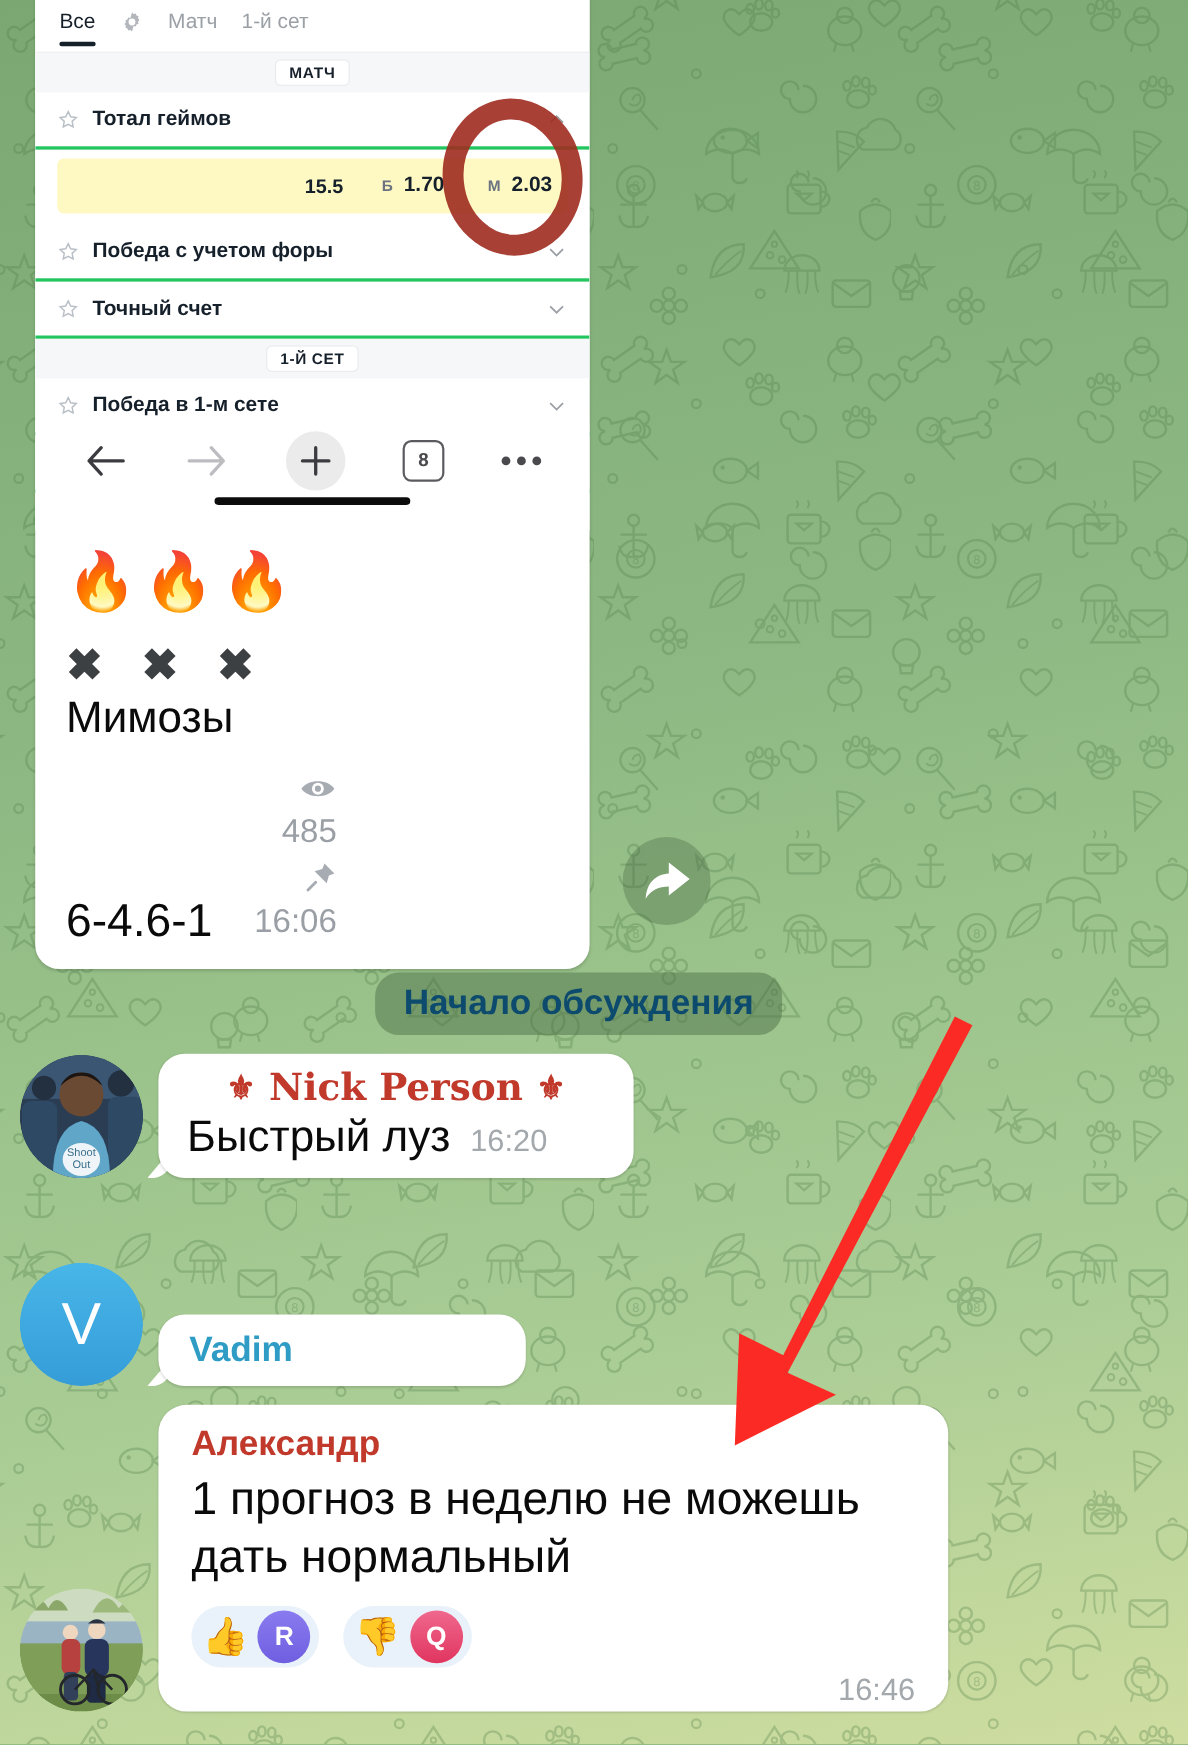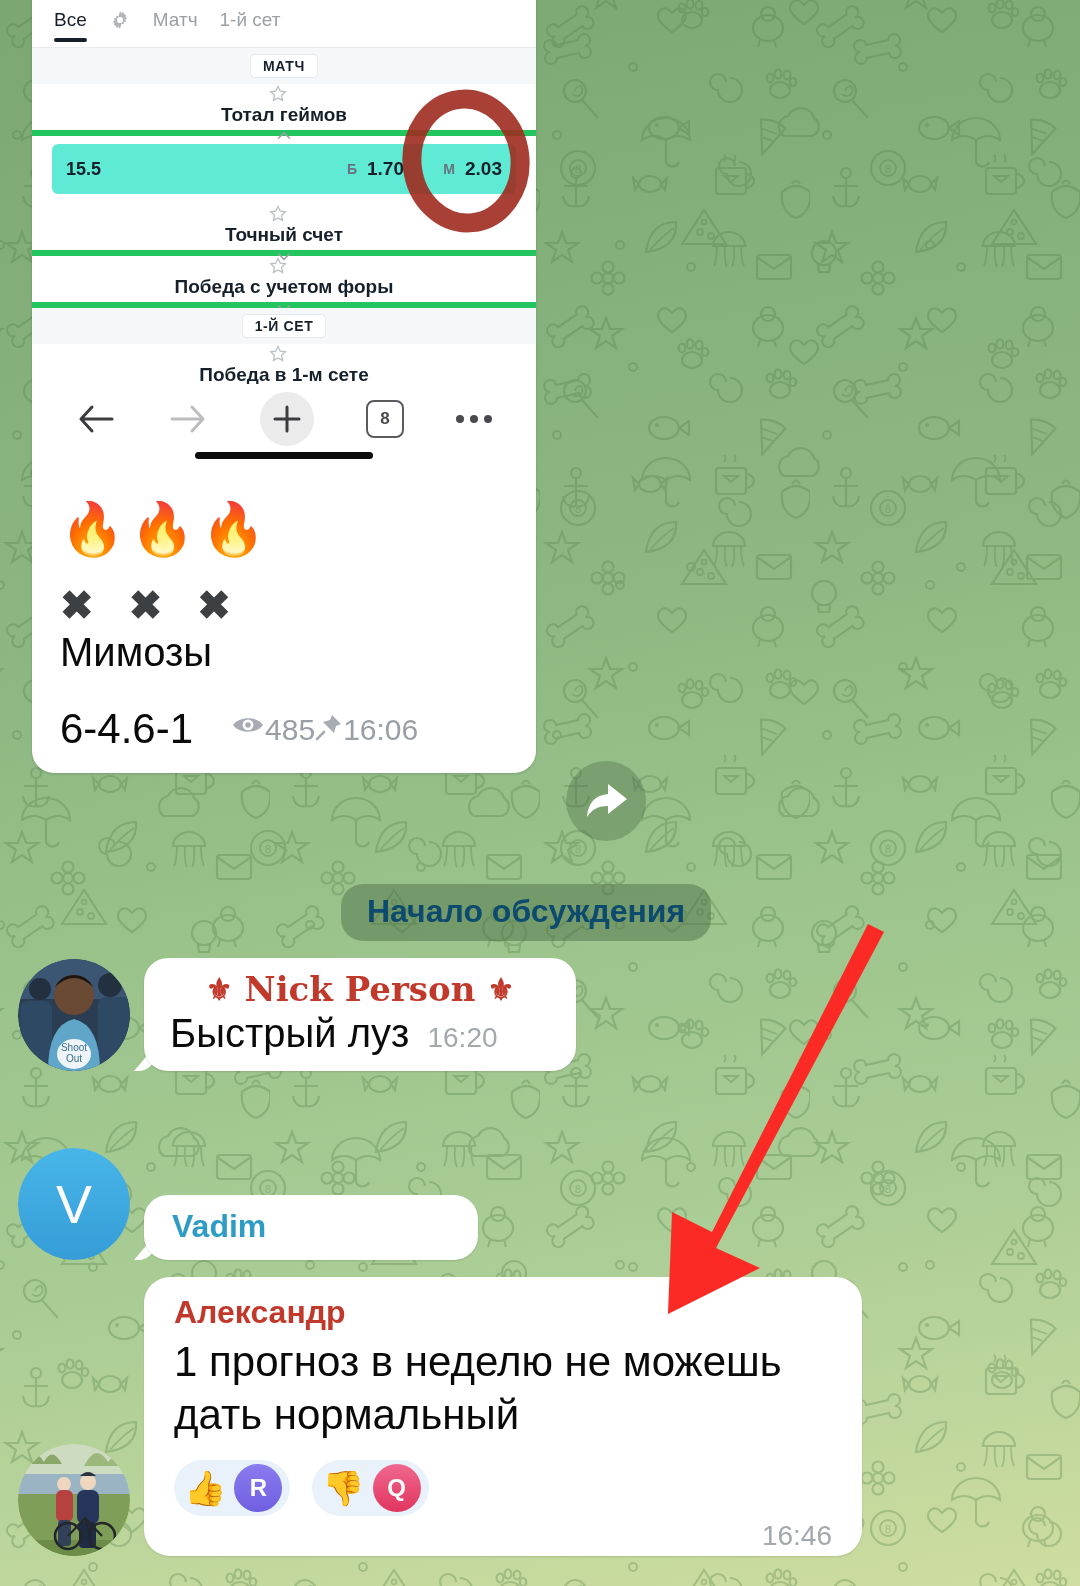--- a/index.html
+++ b/index.html
@@ -120,9 +120,8 @@
     align-items: center;
     height: 52px;
     padding: 0 20px 0 20px;
-    border-bottom: 6px solid #22c55e;
+    border-bottom: 3px solid #22c55e;
     box-sizing: border-box;
-    flex-direction: column;
   }
   .bet-star {
     width: 20px; height: 20px;

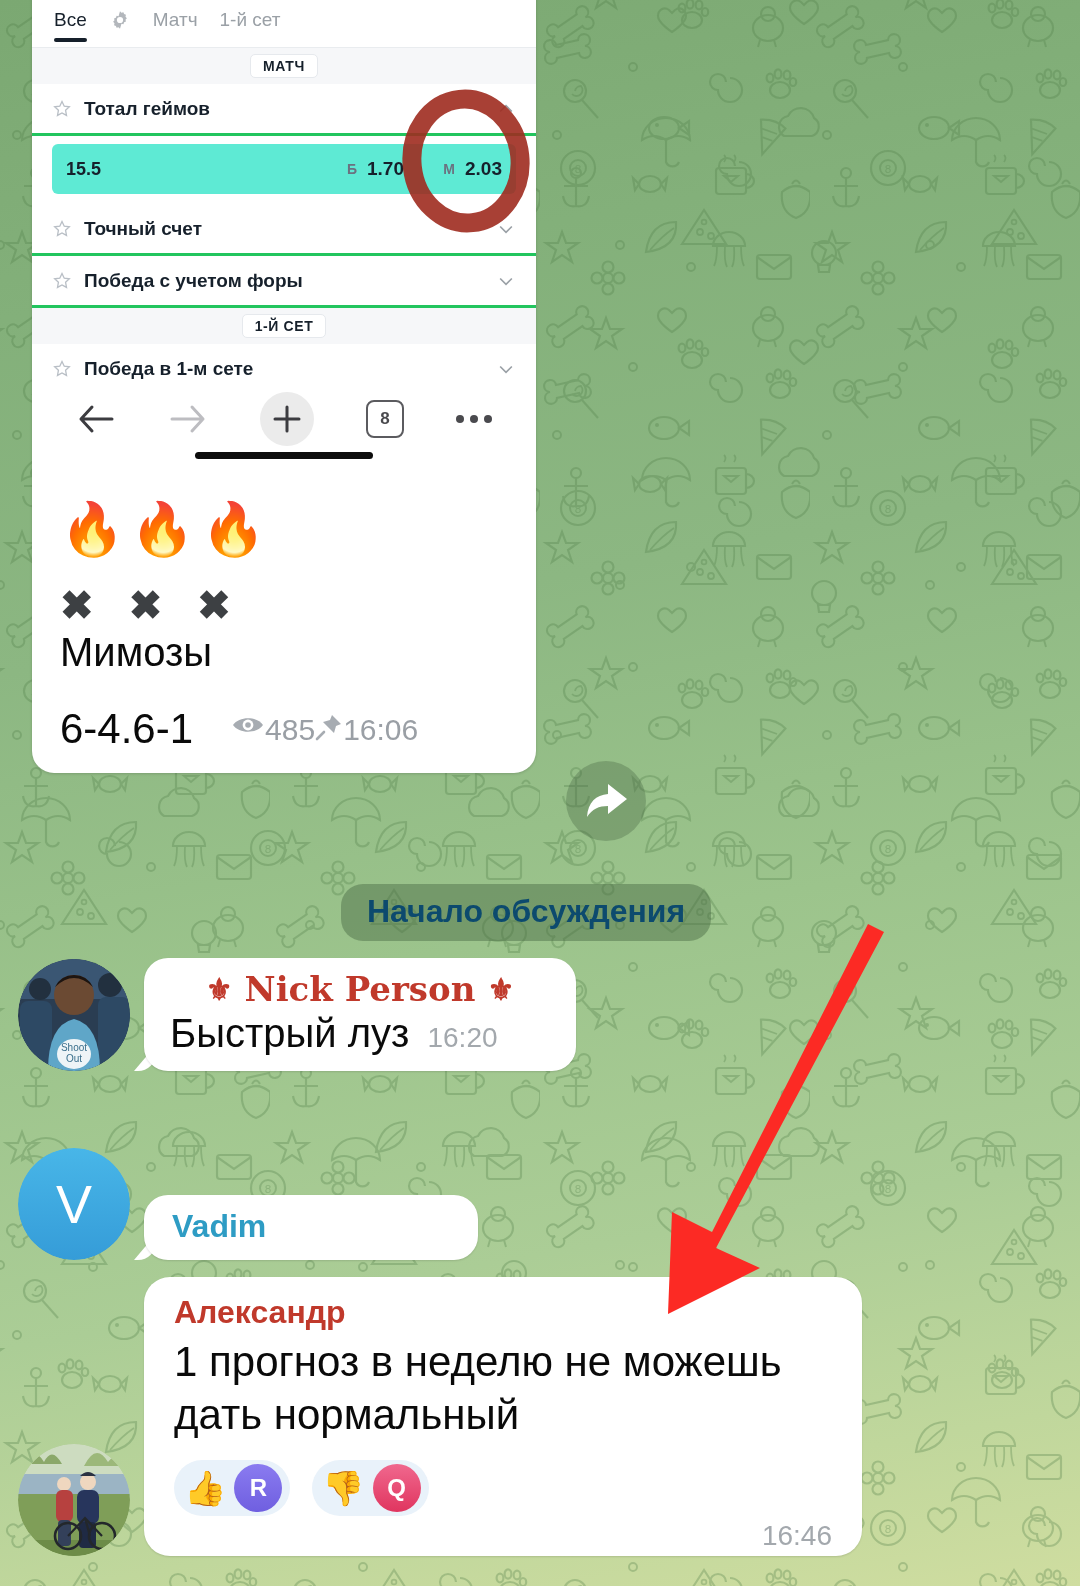--- a/index.html
+++ b/index.html
@@ -143,10 +143,11 @@
     height: 50px;
     display: flex;
     align-items: center;
-    background: #5eead4;
+    background: #fef9c3;
     border-radius: 6px;
     padding: 0 8px 0 14px;
     box-sizing: border-box;
+    text-align: right;
   }
   .bet-line {
     font-size: 18px;

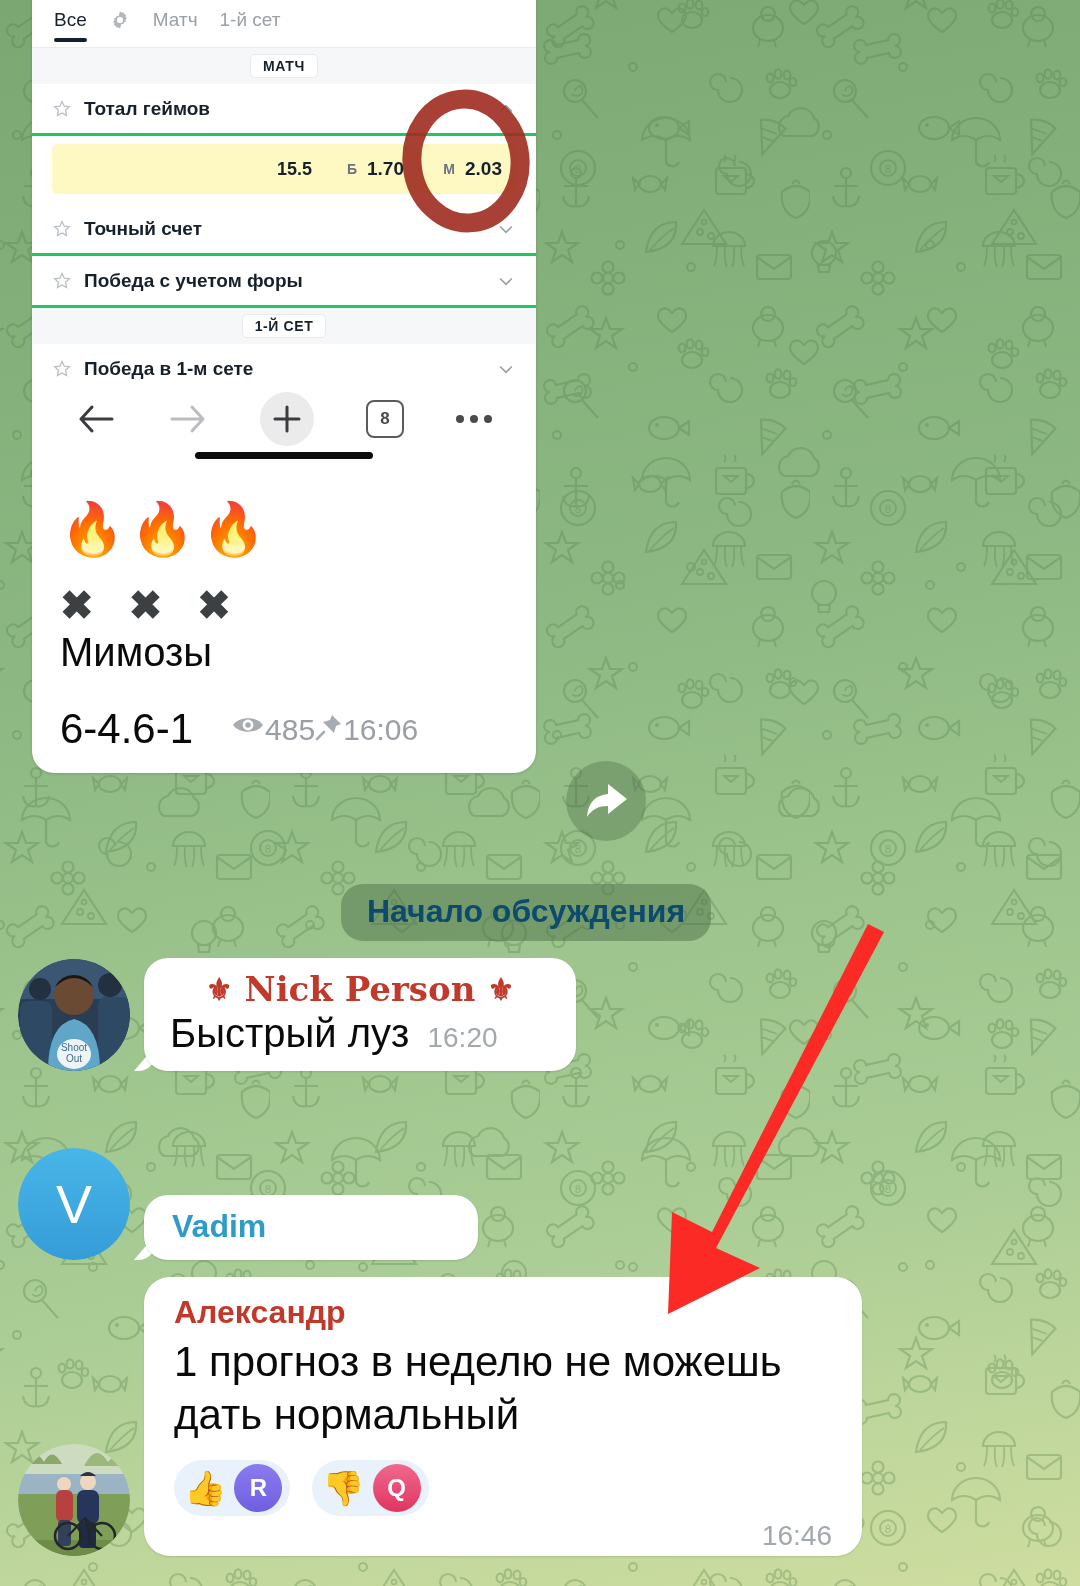--- a/index.html
+++ b/index.html
@@ -655,7 +655,7 @@
       <svg class="bet-star" viewBox="0 0 24 24">
         <path d="M12 3l2.7 5.6 6.1.8-4.5 4.2 1.1 6.1L12 16.8 6.6 19.7l1.1-6.1L3.2 9.4l6.1-.8z" fill="none" stroke="#b9bfc6" stroke-width="1.6"></path>
       </svg>
-      <div class="bet-row-label">Точный счет</div>
+      <div class="bet-row-label">Победа с учетом форы</div>
       <svg class="bet-chev" viewBox="0 0 24 24">
         <path d="M5 9l7 7 7-7" fill="none" stroke="#9aa0a6" stroke-width="2"></path>
       </svg>
@@ -665,7 +665,7 @@
       <svg class="bet-star" viewBox="0 0 24 24">
         <path d="M12 3l2.7 5.6 6.1.8-4.5 4.2 1.1 6.1L12 16.8 6.6 19.7l1.1-6.1L3.2 9.4l6.1-.8z" fill="none" stroke="#b9bfc6" stroke-width="1.6"></path>
       </svg>
-      <div class="bet-row-label">Победа с учетом форы</div>
+      <div class="bet-row-label">Точный счет</div>
       <svg class="bet-chev" viewBox="0 0 24 24">
         <path d="M5 9l7 7 7-7" fill="none" stroke="#9aa0a6" stroke-width="2"></path>
       </svg>

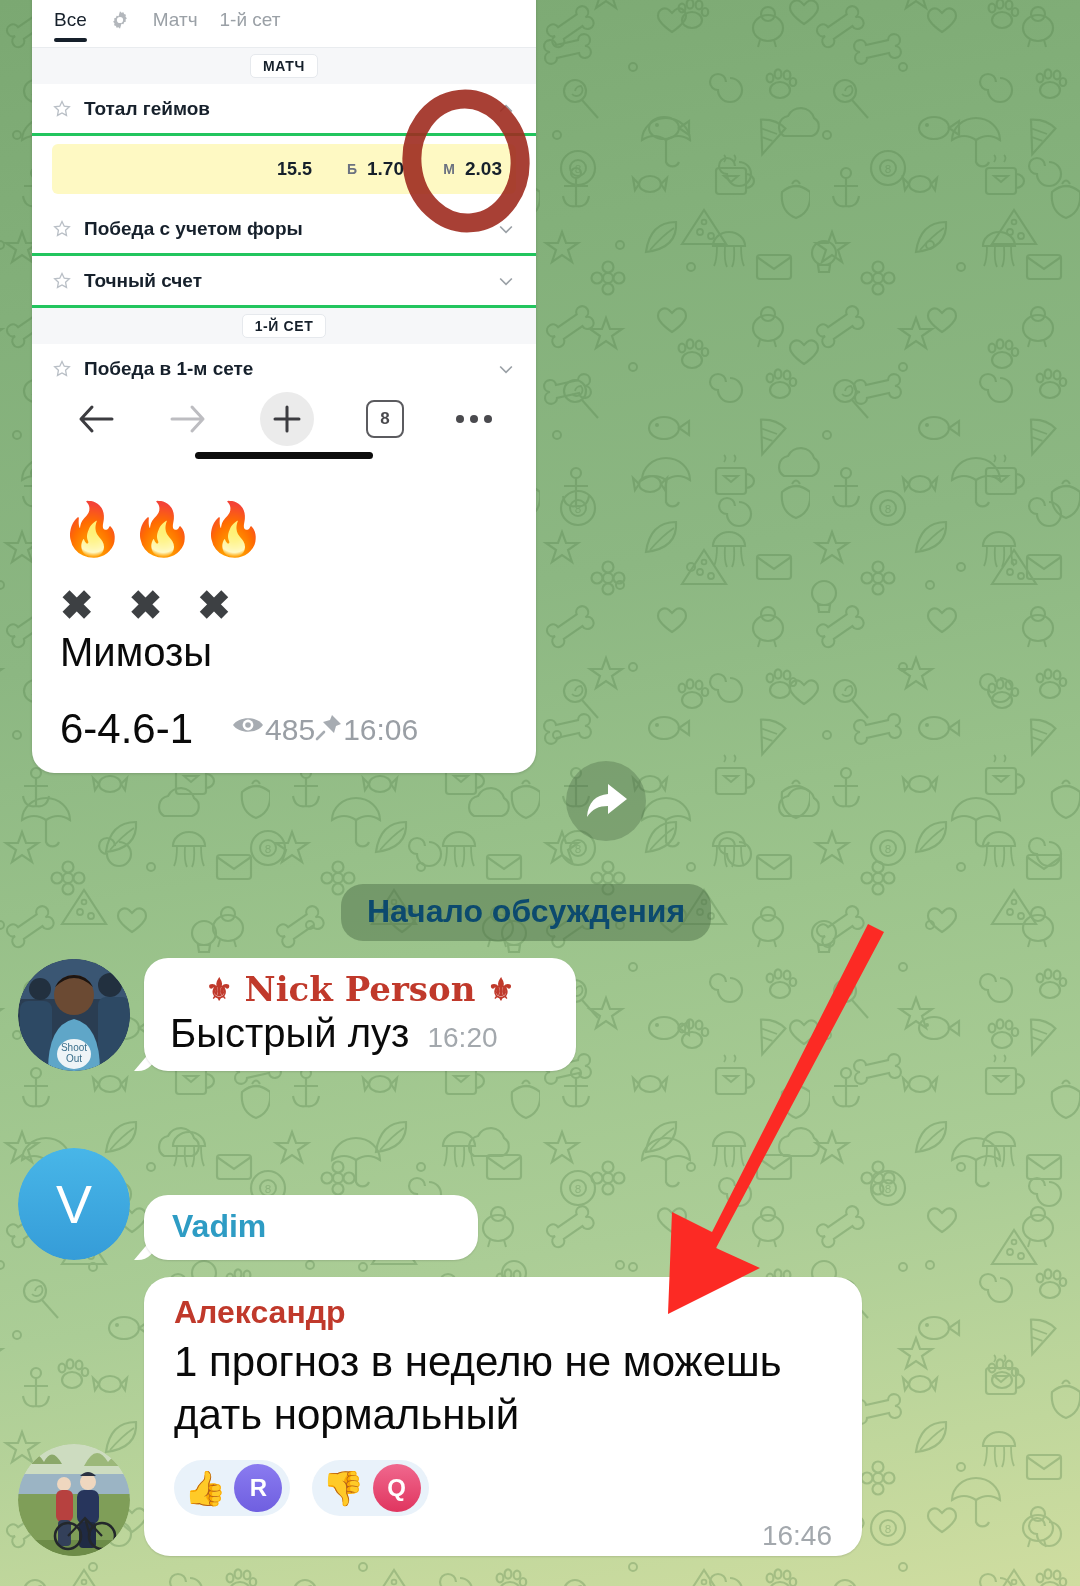--- a/index.html
+++ b/index.html
@@ -264,11 +264,13 @@
   }
   .cap-meta {
     display: flex;
-    align-items: flex-start;
+    align-items: flex-end;
+    gap: 10px;
     margin-left: 38px;
     padding-bottom: 6px;
     color: #9a9fa5;
     font-size: 30px;
+    flex-direction: column;
   }
   .cap-meta svg { flex: none; }
 

